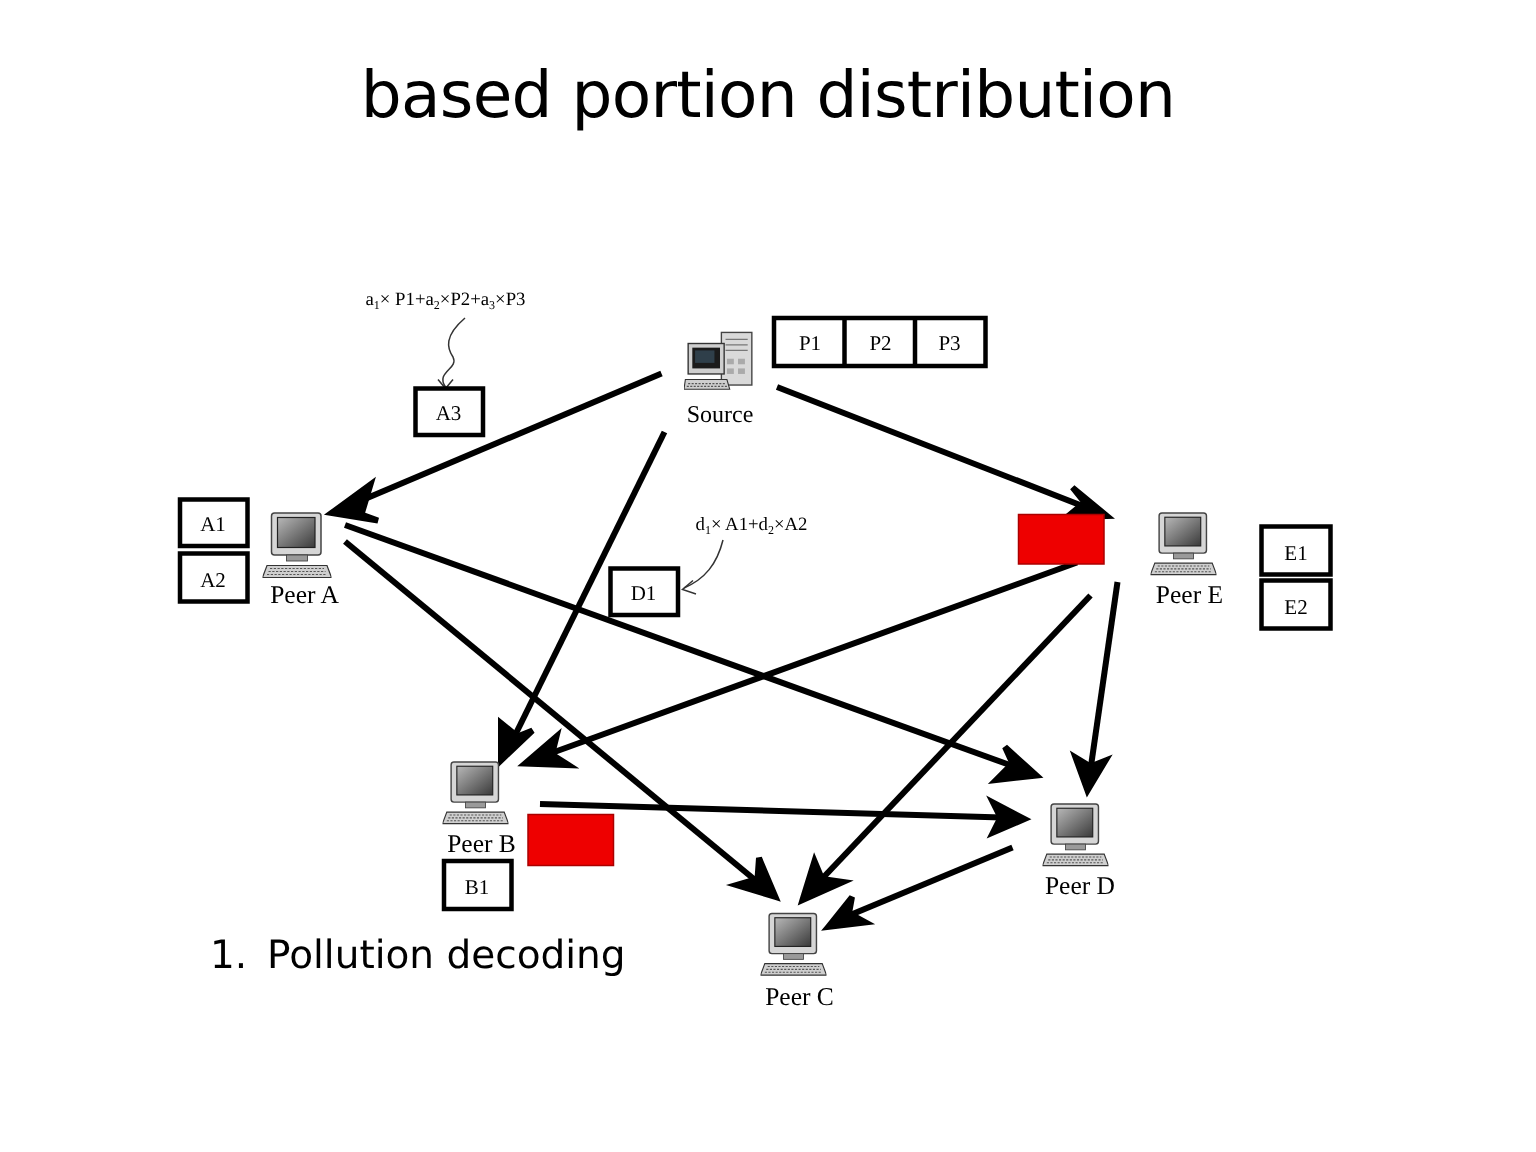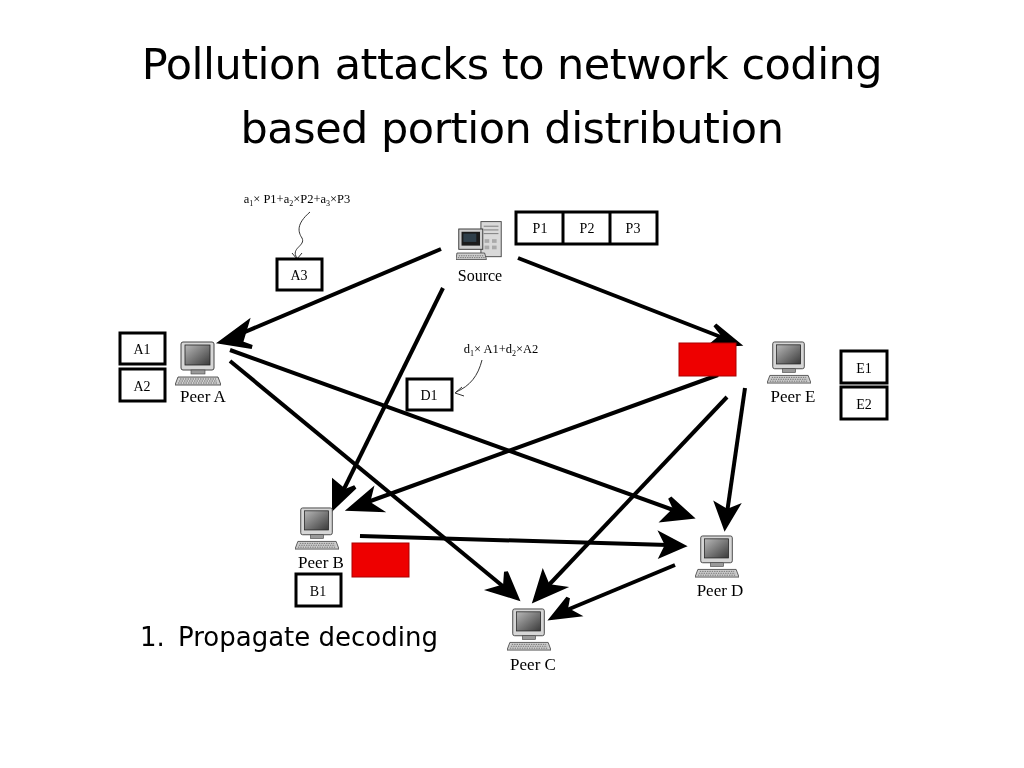--- a/index.html
+++ b/index.html
@@ -19,7 +19,6 @@
 <body>
 
 <div class="title">
-  <div>Pollution attacks to network coding</div>
   <div>based portion distribution</div>
 </div>
 

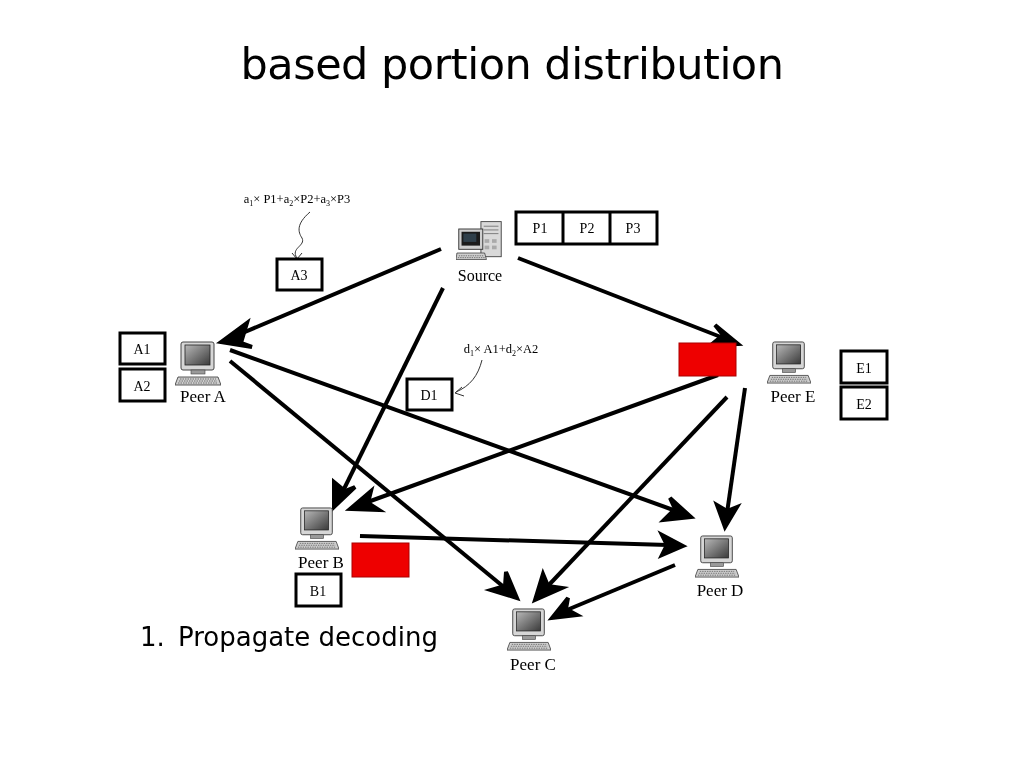--- a/index.html
+++ b/index.html
@@ -141,7 +141,7 @@
 
 <div class="bullets">
   <div>
-    <span class="num">1.</span><span>Propagate decoding</span>
+    <span class="num">1.</span><span>Pollution decoding</span>
   </div>
 </div>
 

